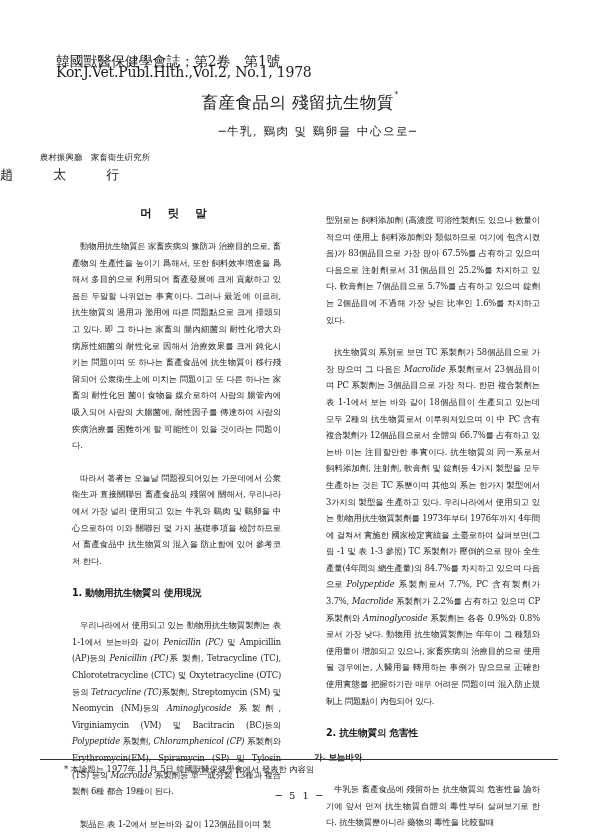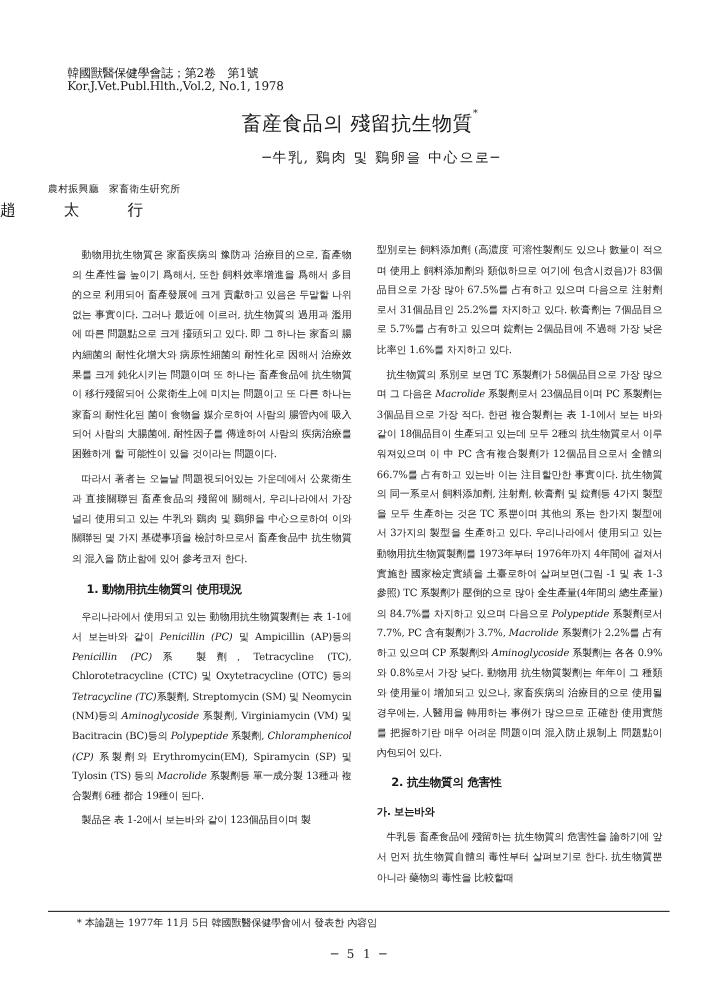--- a/index.html
+++ b/index.html
@@ -9,7 +9,7 @@
     }
     .journal-info {
       position: absolute; left: 56px; top: 56px;
-      font-size: 10px; line-height: 11px; letter-spacing: -0.2px;
+      font-size: 14px; line-height: 11px; letter-spacing: -0.2px;
     }
     .title {
       position: absolute; left: 0; width: 600px; top: 92px;

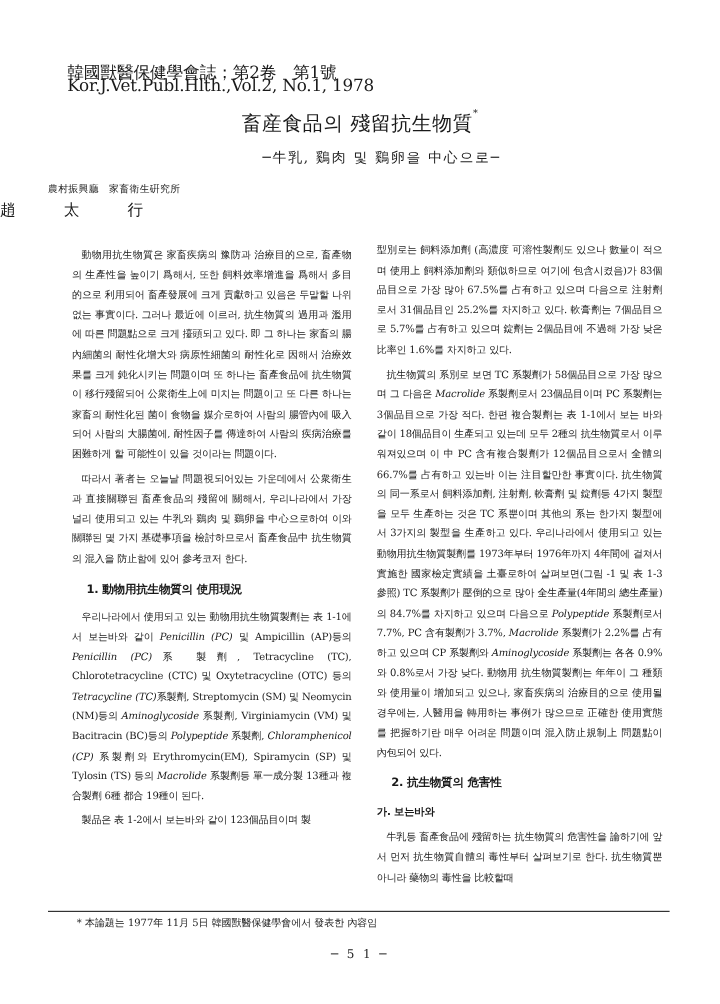--- a/index.html
+++ b/index.html
@@ -79,6 +79,7 @@
 <div class="author">趙 太 行</div>
 
 <div class="col col-left">
+  <div class="sec-intro">머 릿 말</div>
   <p>動物用抗生物質은 家畜疾病의 豫防과 治療目的으로, 畜產物의 生產性을 높이기 爲해서, 또한 飼料效率增進을 爲해서 多目的으로 利用되어 畜產發展에 크게 貢獻하고 있음은 두말할 나위없는 事實이다. 그러나 最近에 이르러, 抗生物質의 過用과 濫用에 따른 問題點으로 크게 擡頭되고 있다. 即 그 하나는 家畜의 腸內細菌의 耐性化增大와 病原性細菌의 耐性化로 因해서 治療效果를 크게 鈍化시키는 問題이며 또 하나는 畜產食品에 抗生物質이 移行殘留되어 公衆衛生上에 미치는 問題이고 또 다른 하나는 家畜의 耐性化된 菌이 食物을 媒介로하여 사람의 腸管內에 吸入되어 사람의 大腸菌에, 耐性因子를 傳達하여 사람의 疾病治療를 困難하게 할 可能性이 있을 것이라는 問題이다.</p>
   <p>따라서 著者는 오늘날 問題視되어있는 가운데에서 公衆衛生과 直接關聯된 畜產食品의 殘留에 關해서, 우리나라에서 가장 널리 使用되고 있는 牛乳와 鷄肉 및 鷄卵을 中心으로하여 이와 關聯된 몇 가지 基礎事項을 檢討하므로서 畜產食品中 抗生物質의 混入을 防止함에 있어 參考코저 한다.</p>
   <div class="sec-head">1. 動物用抗生物質의 使用現況</div>

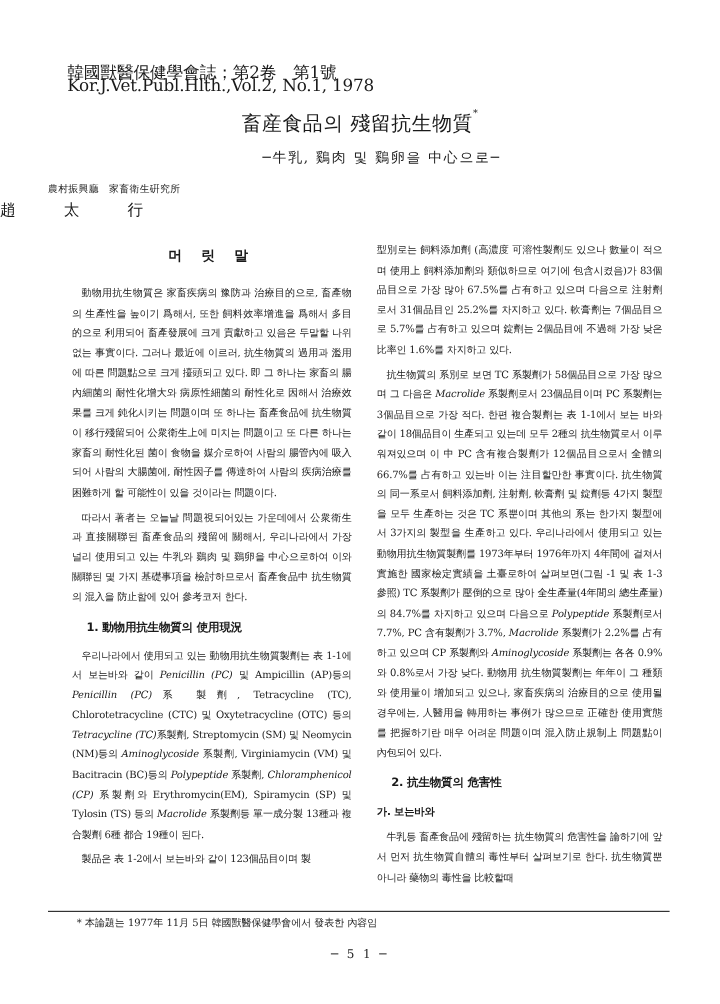--- a/index.html
+++ b/index.html
@@ -34,7 +34,7 @@
     }
     .col-left { left: 56px; top: 200px; width: 241px; }
     .col-right { left: 310px; top: 196px; width: 246px; }
-    .col p { margin: 4px; text-indent: 8px; }
+    .col p { margin: 16px; text-indent: 8px; }
     .col p.noindent { text-indent: 0; }
     .col i { font-style: italic; }
     .sec-intro {

